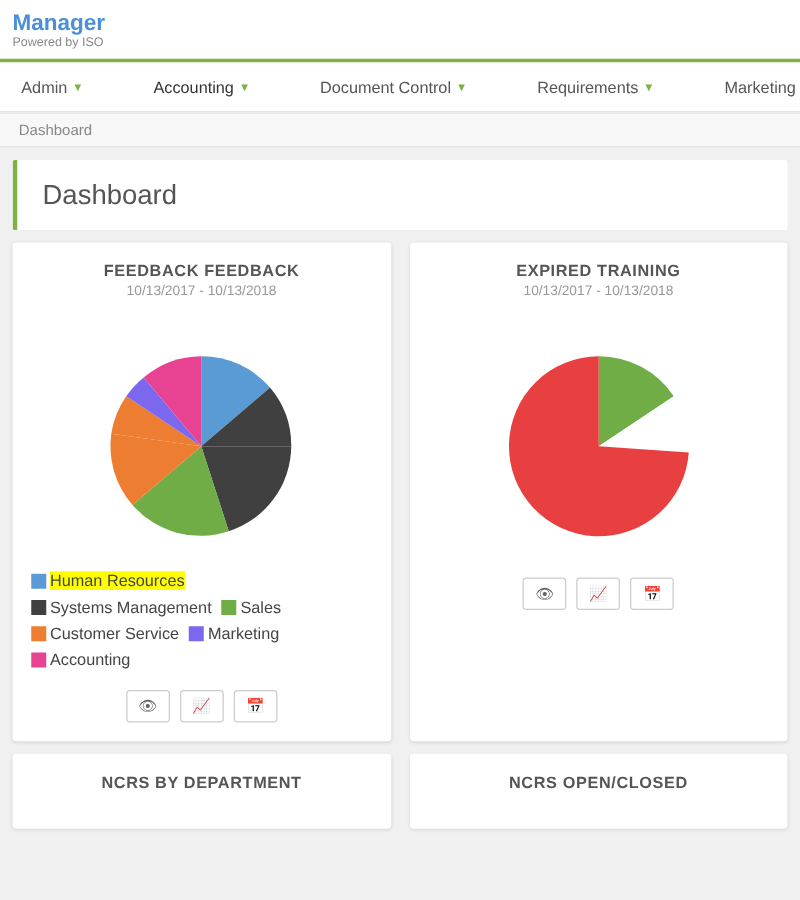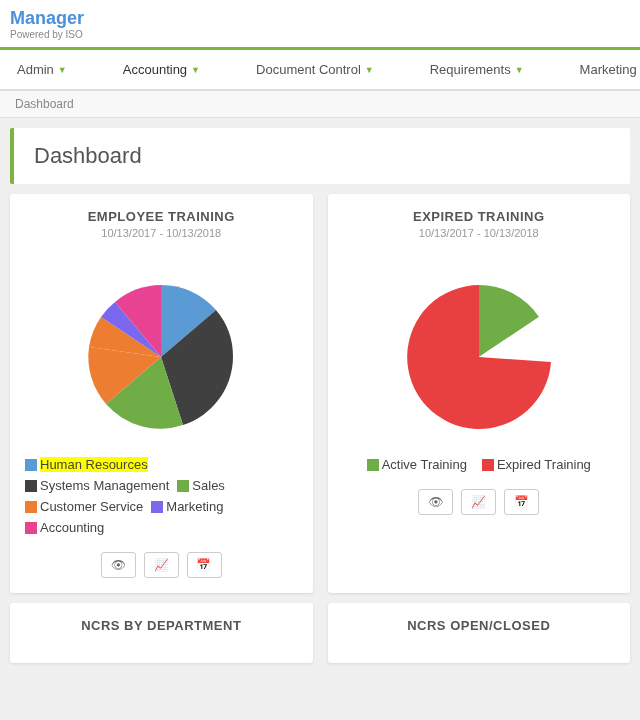--- a/index.html
+++ b/index.html
@@ -103,7 +103,7 @@
 <div class="cards-row">
 
   <div class="card">
-    <div class="card-title">EMPLOYEE TRAINING</div>
+    <div class="card-title">FEEDBACK FEEDBACK</div>
     <div class="card-date">10/13/2017 - 10/13/2018</div>
 
     <div class="chart-area">

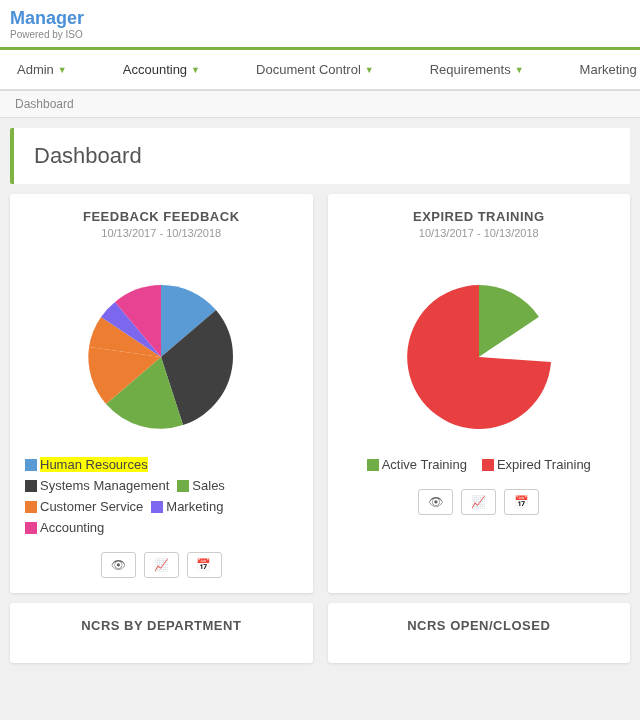--- a/index.html
+++ b/index.html
@@ -176,18 +176,6 @@
       </svg>
     </div>
 
-    <div class="legend">
-      <div class="legend-row" style="justify-content:center; gap:15px;">
-        <div class="legend-item">
-          <span class="legend-dot" style="background:#70ad47;"></span>
-          <span class="legend-label">Active Training</span>
-        </div>
-        <div class="legend-item">
-          <span class="legend-dot" style="background:#e84040;"></span>
-          <span class="legend-label">Expired Training</span>
-        </div>
-      </div>
-    </div>
 
     <div class="card-actions">
       <button class="action-btn">👁</button>

